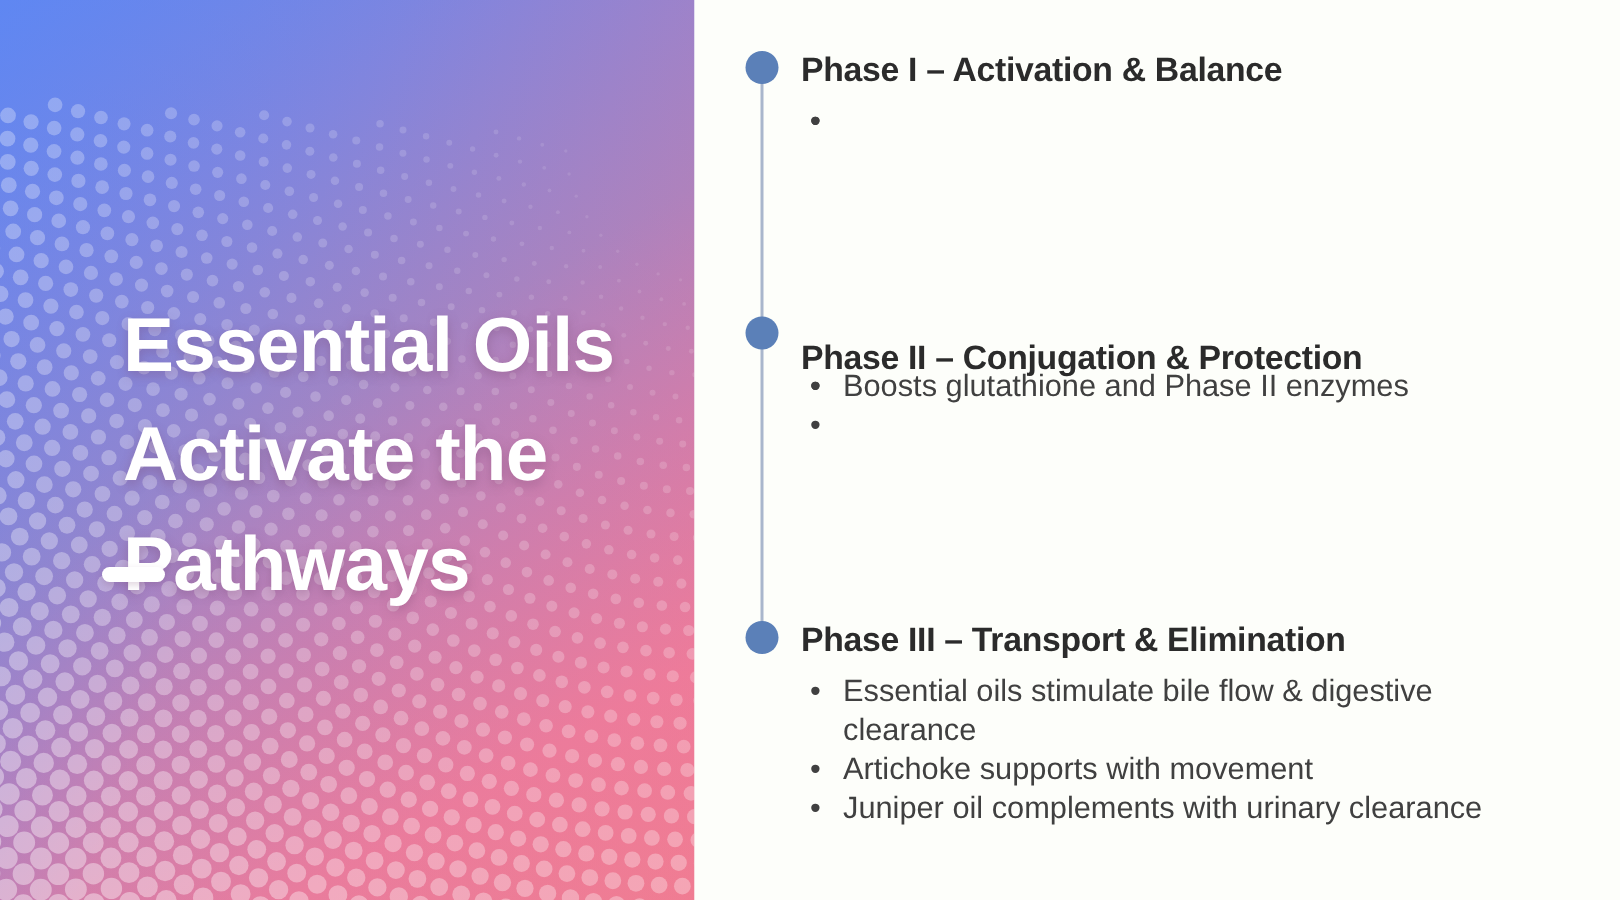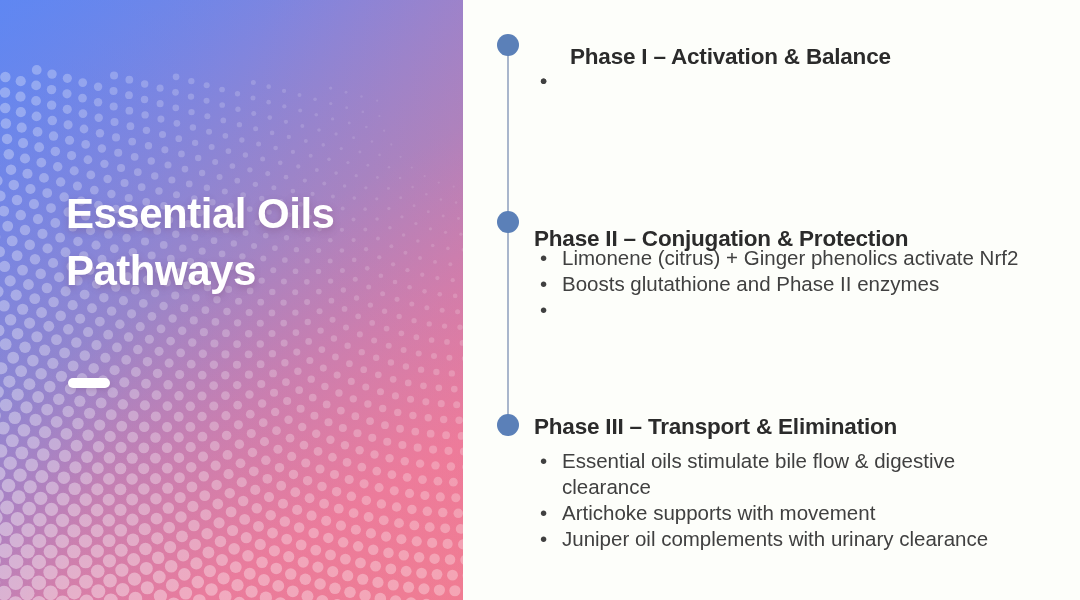--- a/index.html
+++ b/index.html
@@ -1150,7 +1150,7 @@
     <div class="phases">
         <div class="phase">
           <div class="phase-marker" style="top: 34px; background: rgb(91, 128, 184);"></div>
-          <div class="phase-heading" style="top: 44px; margin-left: 36px;">Phase I – Activation &amp; Balance</div>
+          <div class="phase-heading" style="top: 34px;">Phase I – Activation &amp; Balance</div>
           <ul class="phase-list" style="top: 68px;">
             <li><span class="dot">•</span></li>
             <li><span class="dot">•</span></li>

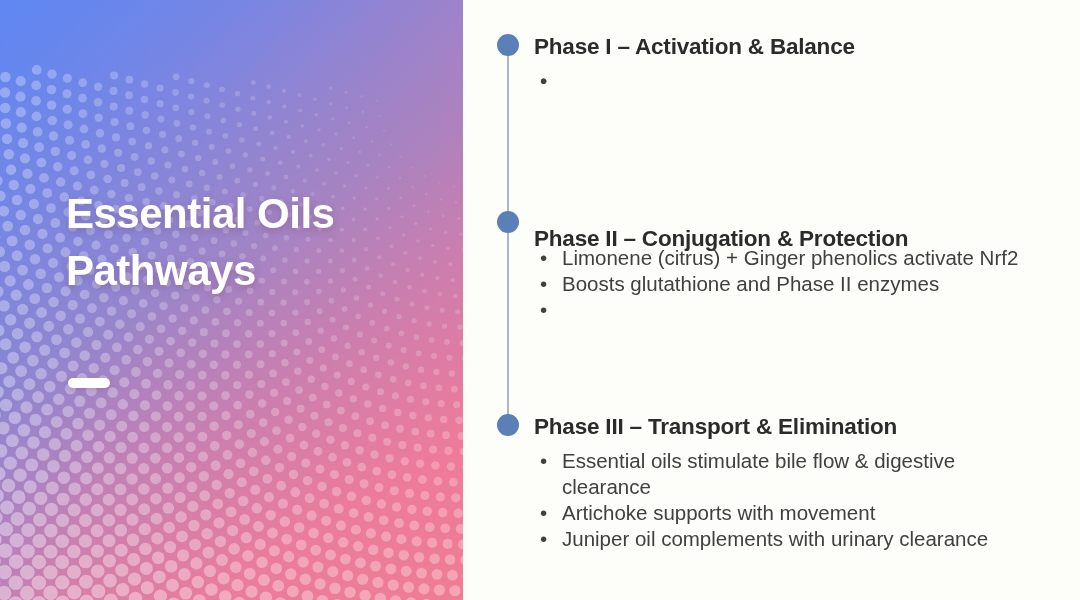--- a/index.html
+++ b/index.html
@@ -32,8 +32,8 @@
     position:absolute;left:66px;top:185px;width:380px;
   }
   .slide-title{
-    margin:0;color:#FFFFFF;font-weight:bold;
-    font-size:42px;line-height:57px;letter-spacing:-0.5px;
+    margin:16px;color:#FFFFFF;font-weight:bold;
+    font-size:51px;line-height:57px;letter-spacing:-0.5px;
     text-shadow:0 3px 7px rgba(120,70,110,0.35);
   }
   .title-rule{

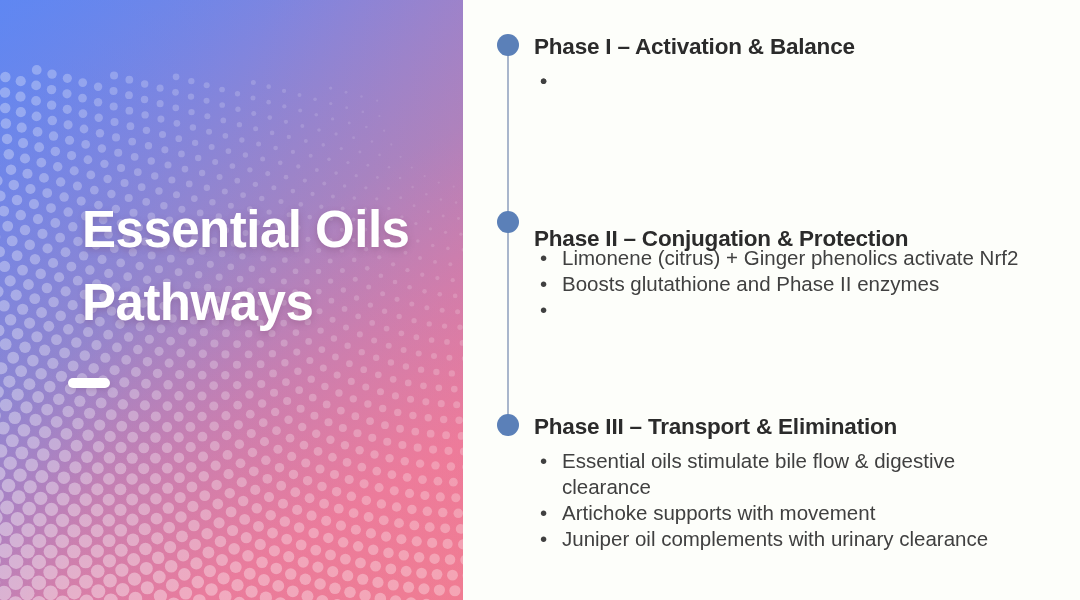--- a/index.html
+++ b/index.html
@@ -1160,7 +1160,7 @@
           <div class="phase-marker" style="top: 211px; background: rgb(91, 128, 184);"></div>
           <div class="phase-heading" style="top: 226px;">Phase II – Conjugation &amp; Protection</div>
           <ul class="phase-list" style="top: 245px;">
-            <li><span class="dot">•</span><span>Limonene (citrus) + Ginger phenolics activate Nrf2</span></li>
+            <li><span class="dot">•</span></li>
             <li><span class="dot">•</span><span>Boosts glutathione and Phase II enzymes</span></li>
             <li><span class="dot">•</span></li>
           </ul>

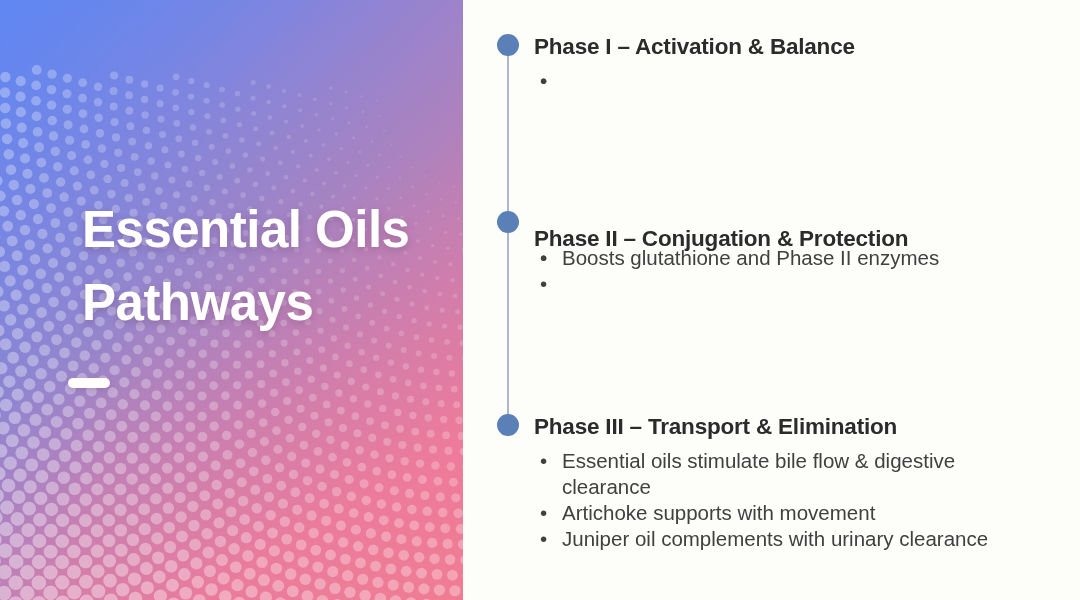--- a/index.html
+++ b/index.html
@@ -1140,6 +1140,7 @@
 
     <div class="title-wrap">
       <h1 class="slide-title">Essential Oils</h1>
+      <h1 class="slide-title">Activate the</h1>
       <h1 class="slide-title">Pathways</h1>
     </div>
     <div class="title-rule"></div>

